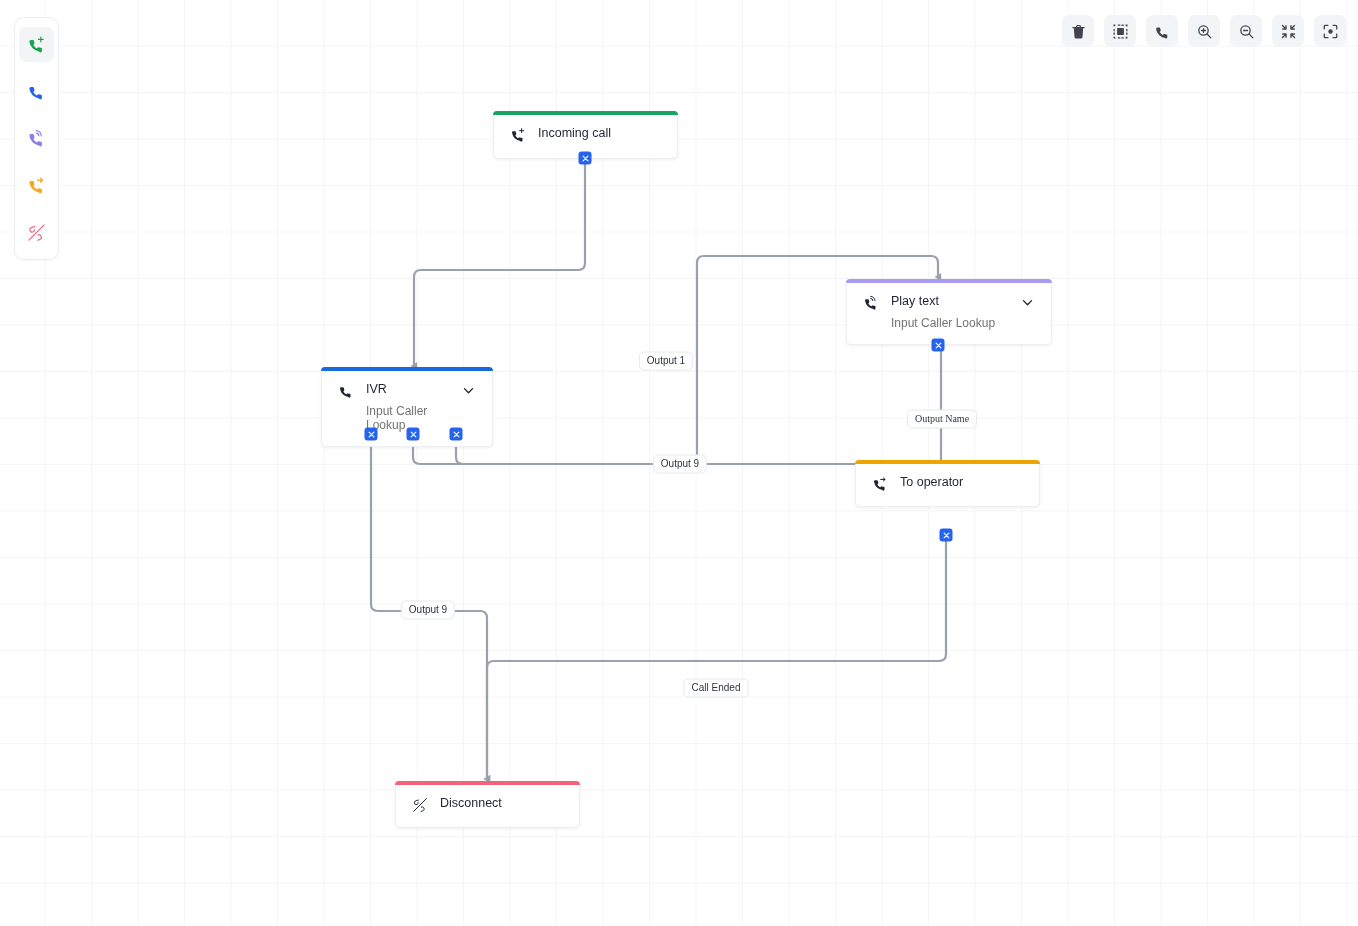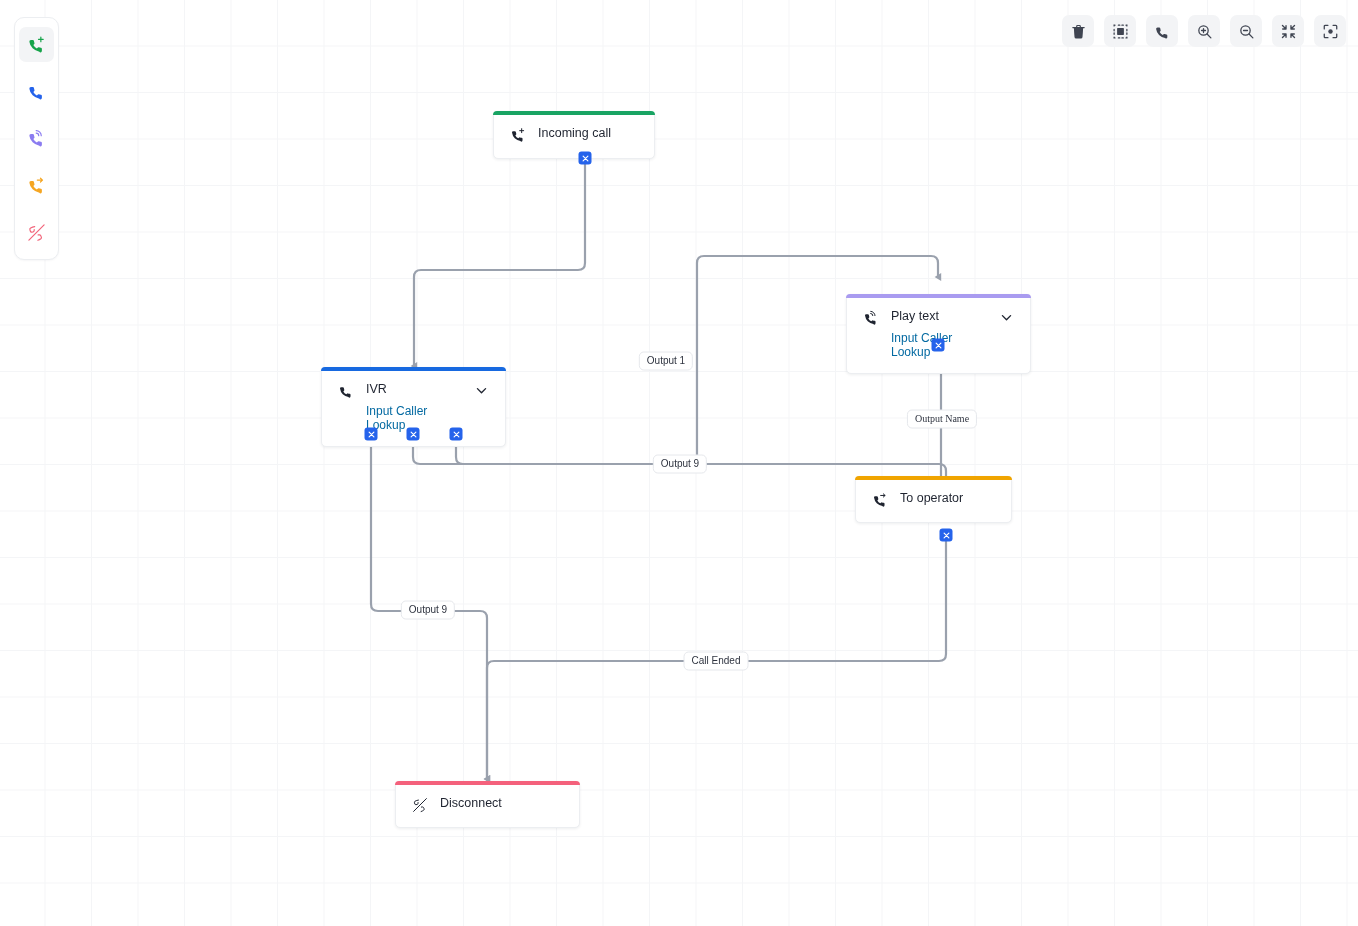--- a/index.html
+++ b/index.html
@@ -183,7 +183,7 @@
 
   <div id="nodes-layer">
       <div style="position: absolute; left: 0px; top: 0px;">
-        <div class="node" style="left: 493px; top: 111px; width: 162px; min-height: 48px;">
+        <div class="node" style="left: 493px; top: 111px; width: 185px; min-height: 48px;">
           <div class="node-accent" style="background: rgb(25, 164, 99);"></div>
           <div class="node-body">
             <span class="node-icon" style="display: flex;">

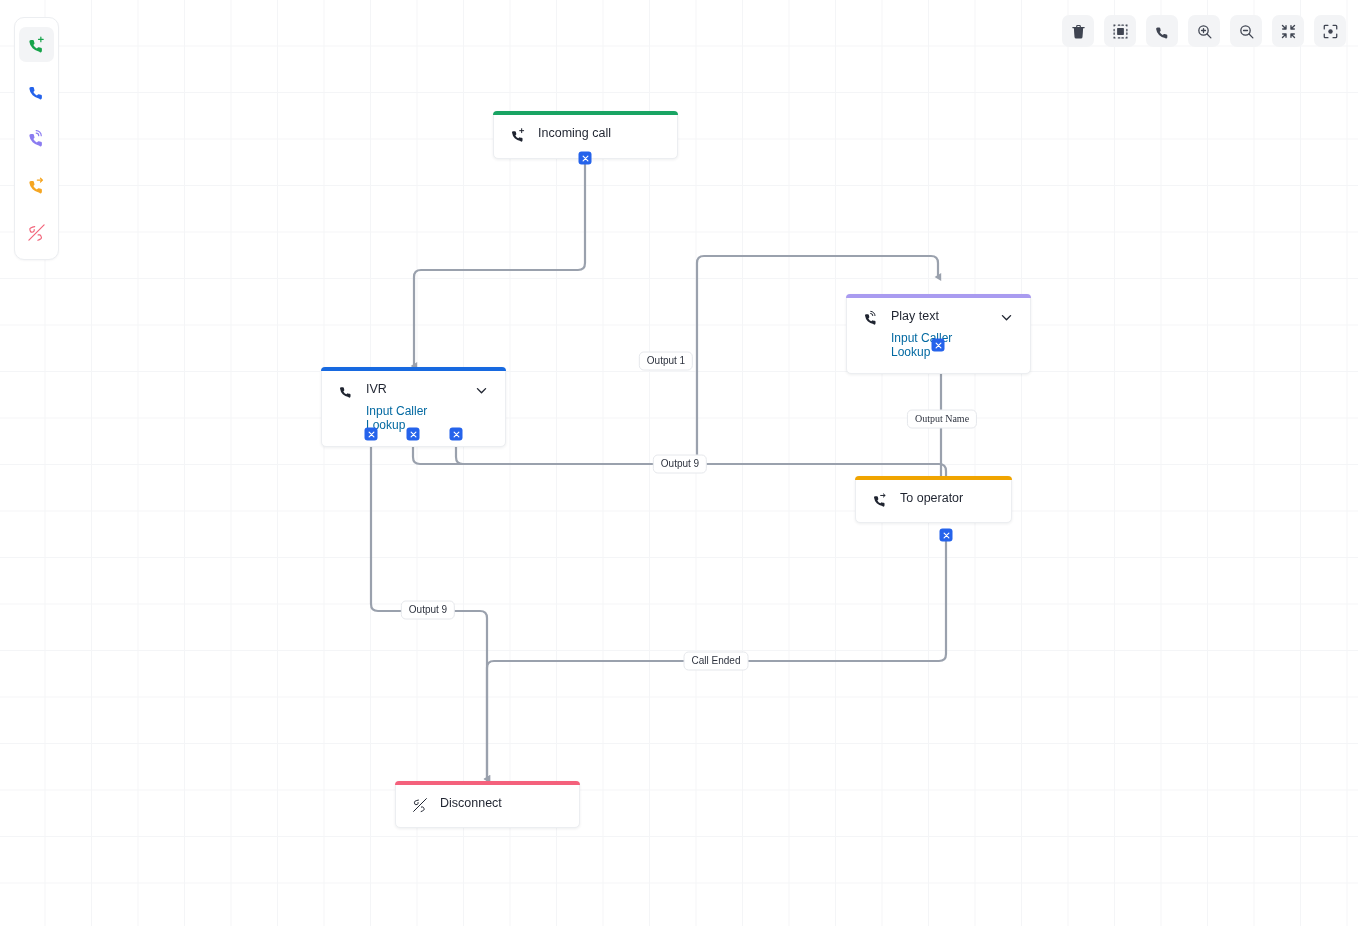--- a/index.html
+++ b/index.html
@@ -248,7 +248,7 @@
         </div>
       </div>
       <div style="position: absolute; left: 0px; top: 0px;">
-        <div class="node" style="left: 846px; top: 294px; width: 185px; min-height: 66px;">
+        <div class="node" style="left: 846px; top: 279px; width: 206px; min-height: 66px;">
           <div class="node-accent" style="background: rgb(169, 155, 240);"></div>
           <div class="node-body">
             <span class="node-icon" style="display: flex;">

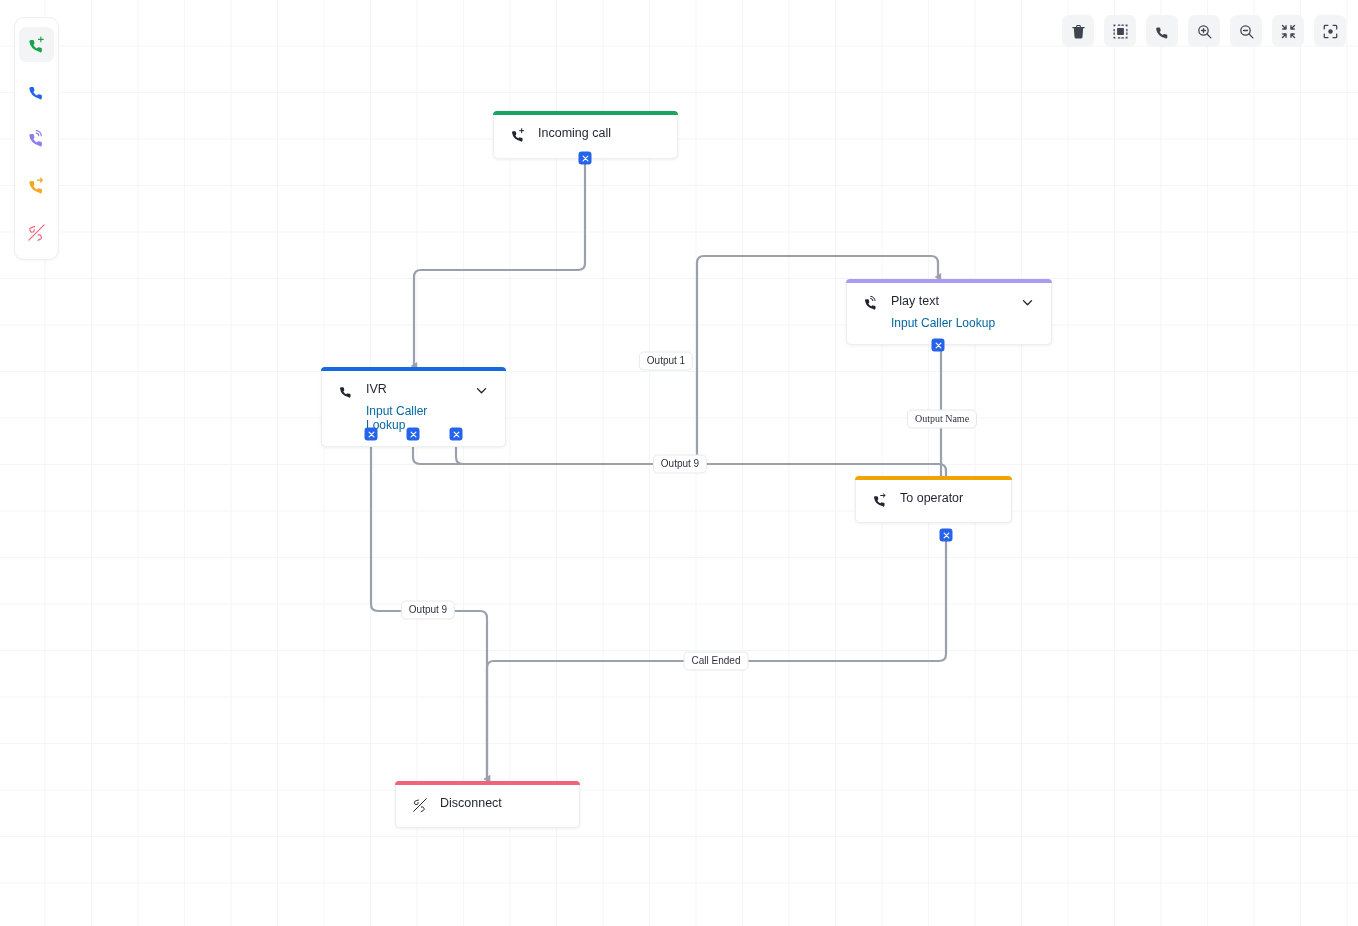--- a/index.html
+++ b/index.html
@@ -128,7 +128,7 @@
   }
   .node-sub {
     font-size: 12px;
-    color: #0369a1;
+    color: #737373;
     margin-top: 7px;
     line-height: 14px;
   }

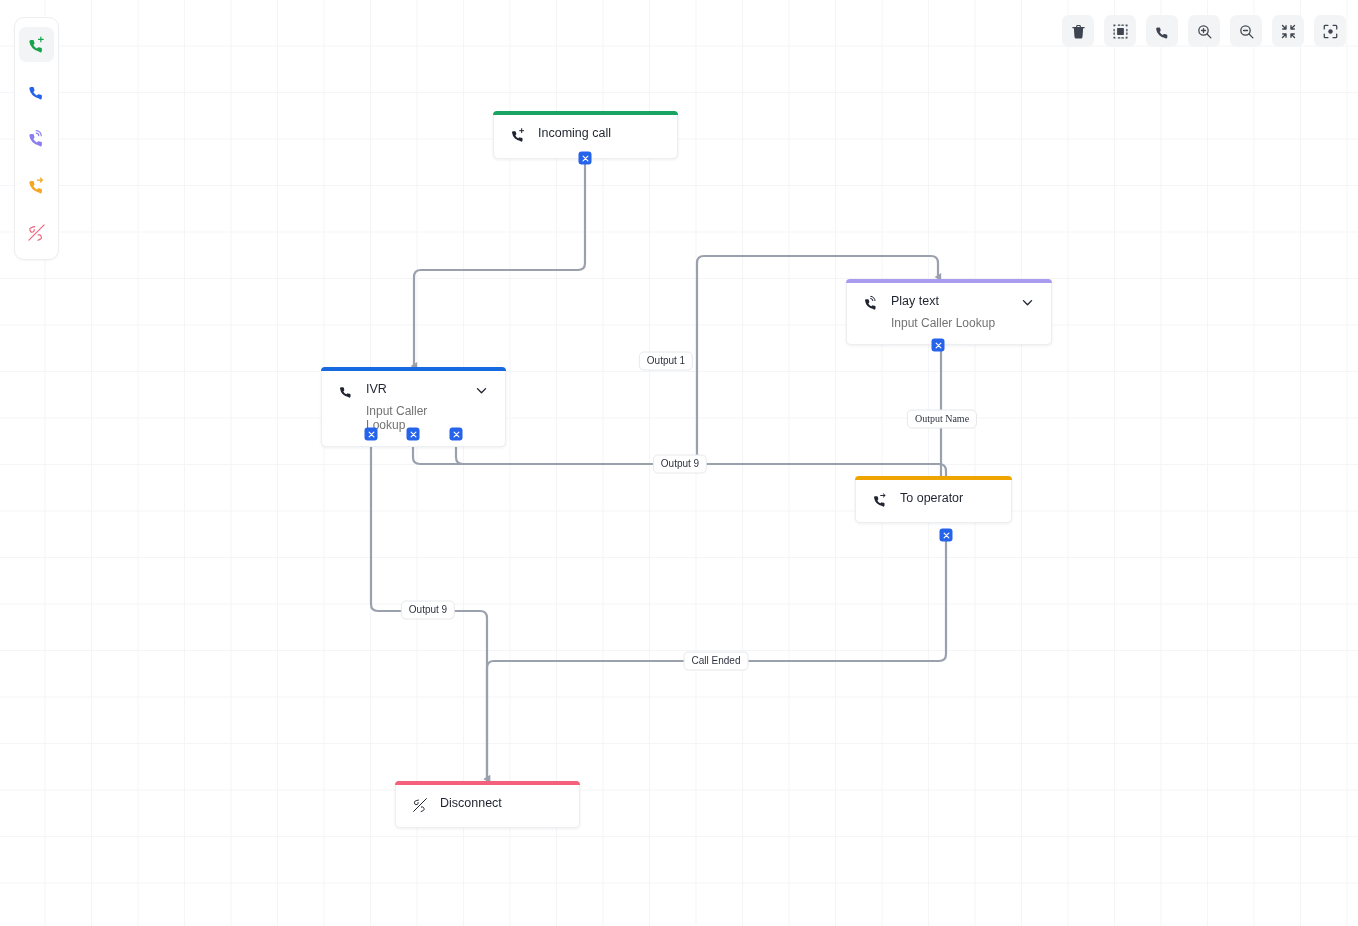--- a/index.html
+++ b/index.html
@@ -206,7 +206,7 @@
         </div>
       </div>
       <div style="position: absolute; left: 0px; top: 0px;">
-        <div class="node" style="left: 321px; top: 367px; width: 185px; min-height: 67px;">
+        <div class="node" style="left: 321px; top: 367px; width: 172px; min-height: 67px;">
           <div class="node-accent" style="background: rgb(23, 105, 224);"></div>
           <div class="node-body">
             <span class="node-icon" style="display: flex;">

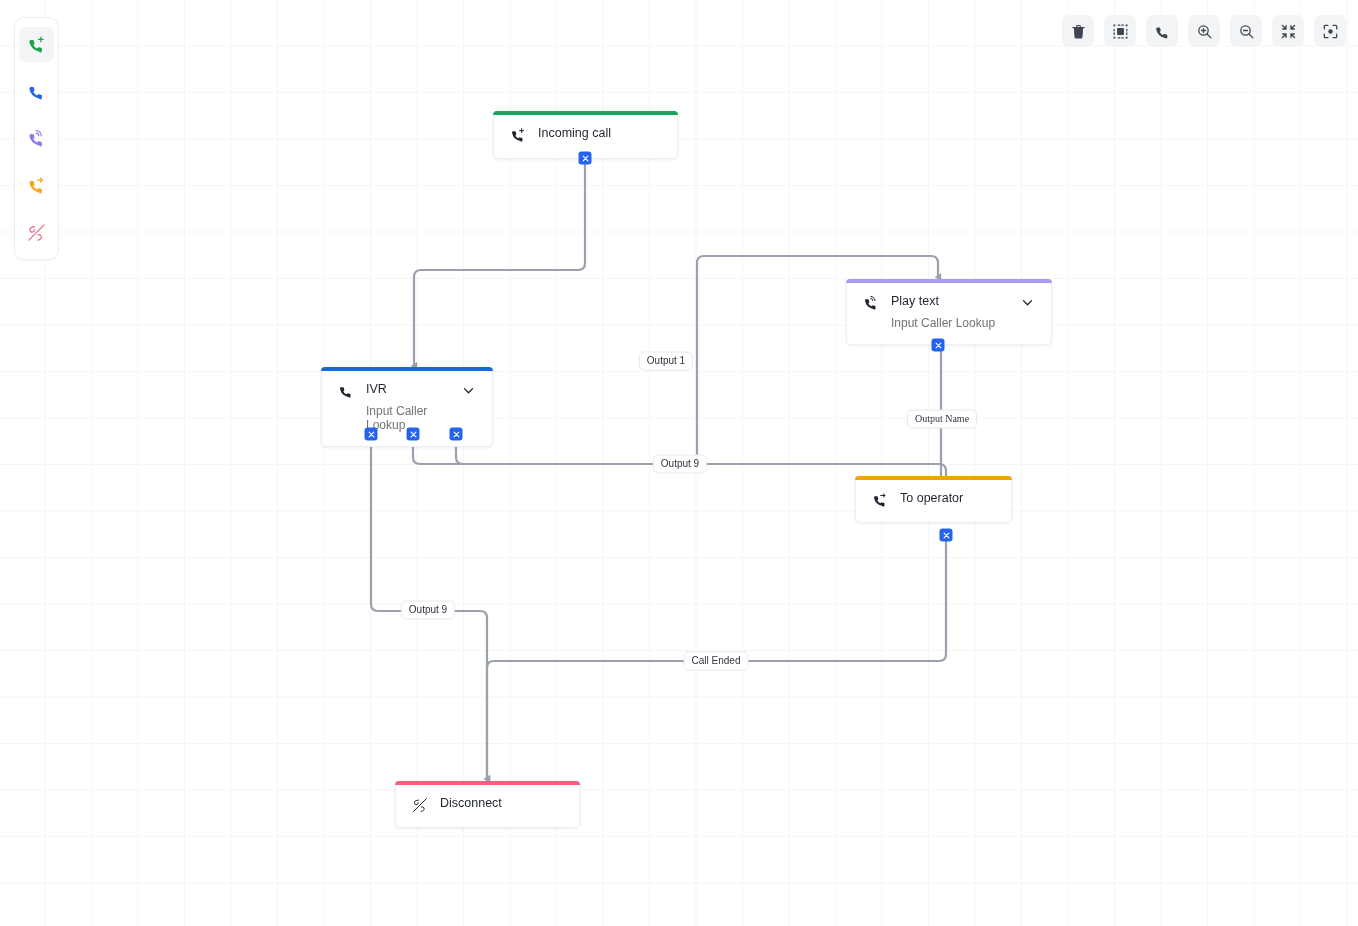--- a/index.html
+++ b/index.html
@@ -277,7 +277,7 @@
         </div>
       </div>
       <div style="position: absolute; left: 0px; top: 0px;">
-        <div class="node" style="left: 855px; top: 476px; width: 157px; min-height: 47px;">
+        <div class="node" style="left: 855px; top: 460px; width: 185px; min-height: 47px;">
           <div class="node-accent" style="background: rgb(240, 164, 0);"></div>
           <div class="node-body">
             <span class="node-icon" style="display: flex;">

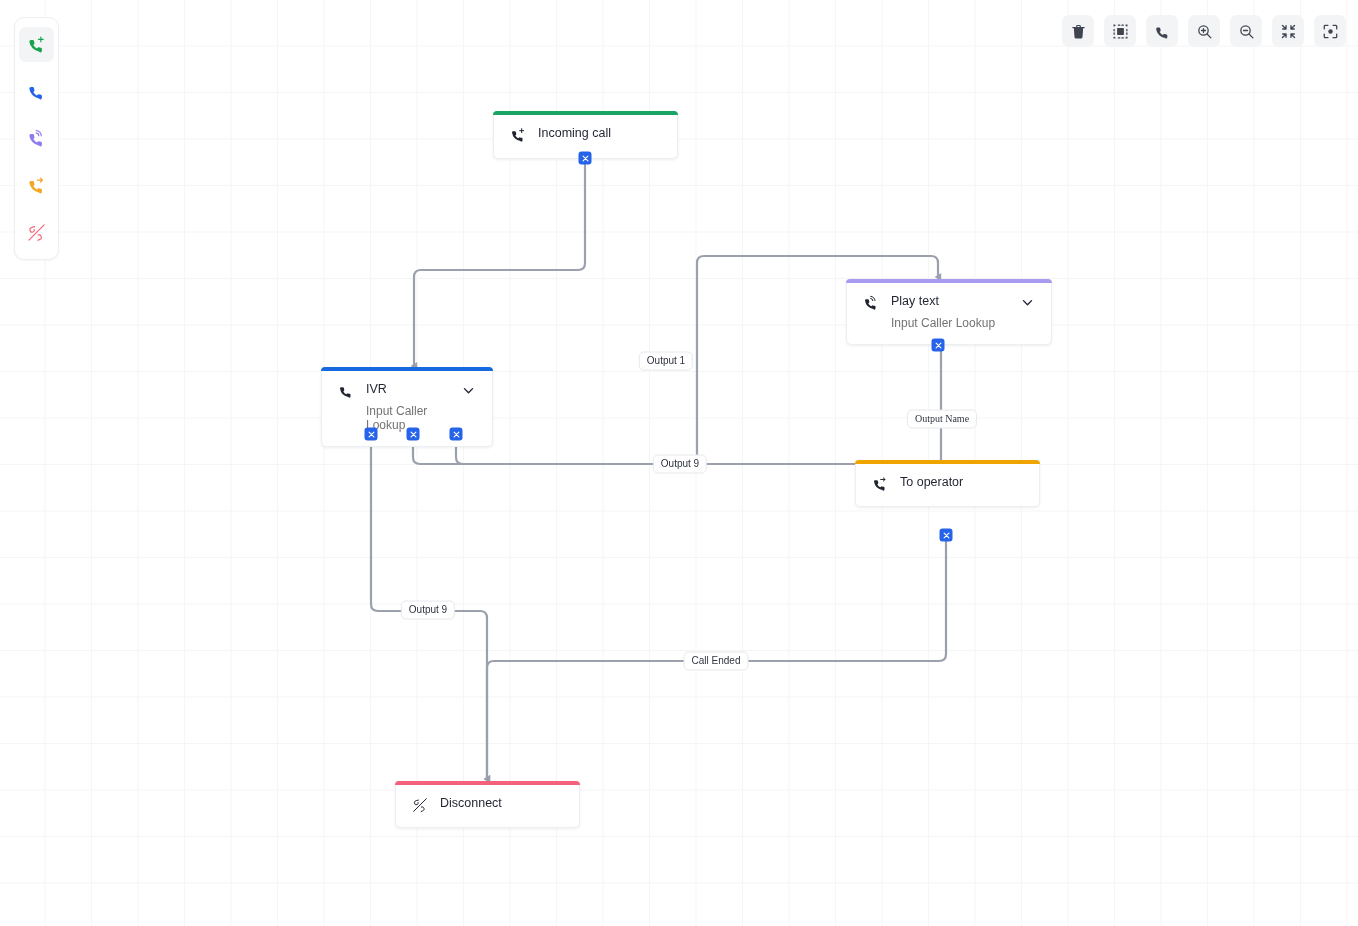--- a/index.html
+++ b/index.html
@@ -178,7 +178,7 @@
       <div class="edge-label" style="left: 680px; top: 464px;">Output 9</div>
       <div class="edge-label" style="left: 942px; top: 419px; font-family: Liberation Serif, serif;">Output Name</div>
       <div class="edge-label" style="left: 428px; top: 610px;">Output 9</div>
-      <div class="edge-label" style="left: 716px; top: 661px;">Call Ended</div>
+      <div class="edge-label" style="left: 716px; top: 688px;">Call Ended</div>
     </div>
 
   <div id="nodes-layer">

